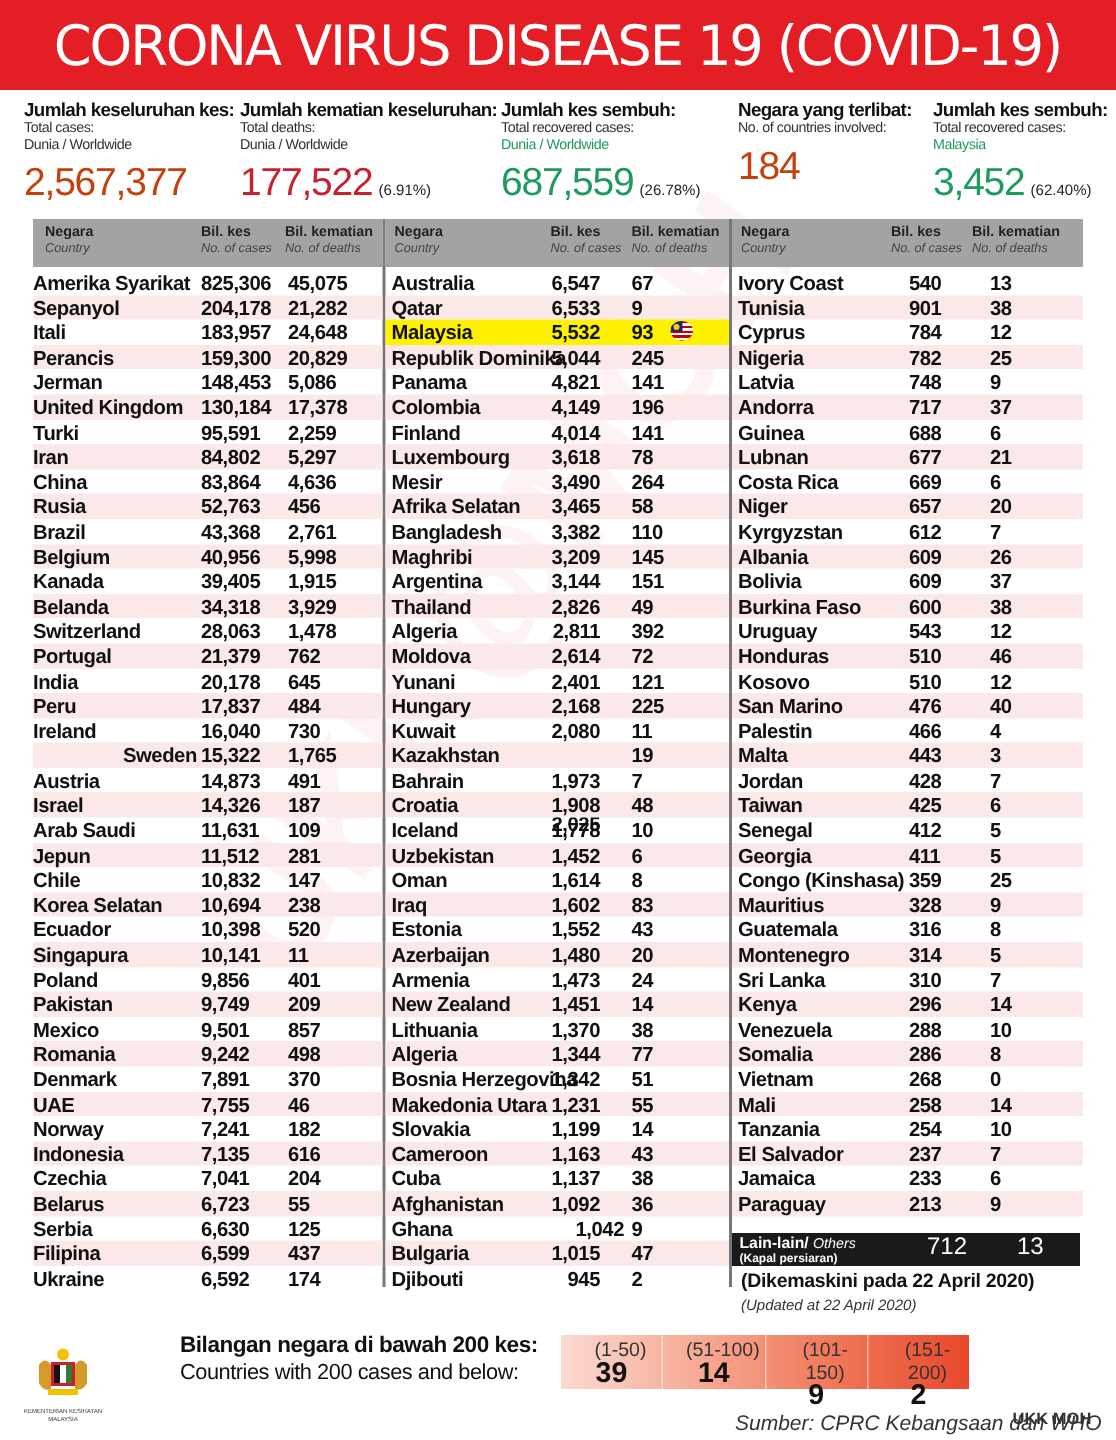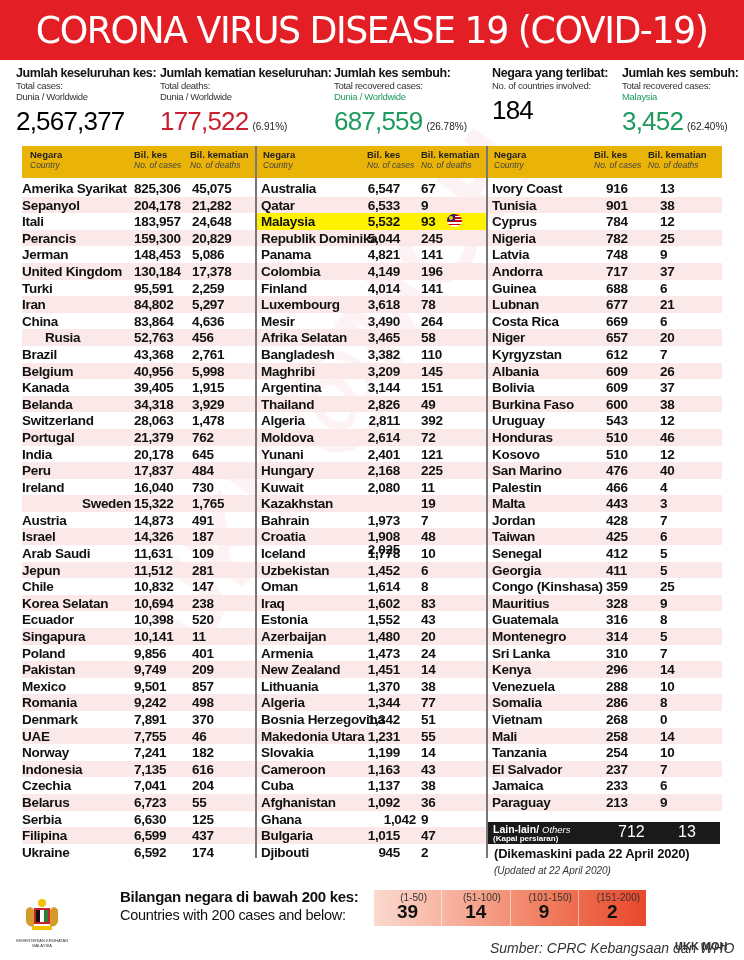--- a/index.html
+++ b/index.html
@@ -26,7 +26,7 @@
   .stat .num .pct { font-size: 10px; letter-spacing: 0; margin-left: 4px; color: #222; }
   .stat .num.red { color: #c8202f; }
   .stat .num.green { color: #1f9a5e; }
-  .stat .num.black { color: #000000; }
+  .stat .num.black { color: #c2410c; }
 
   .tables { position: absolute; top: 146px; left: 22px; width: 700px; height: 712px; }
   .tcol {

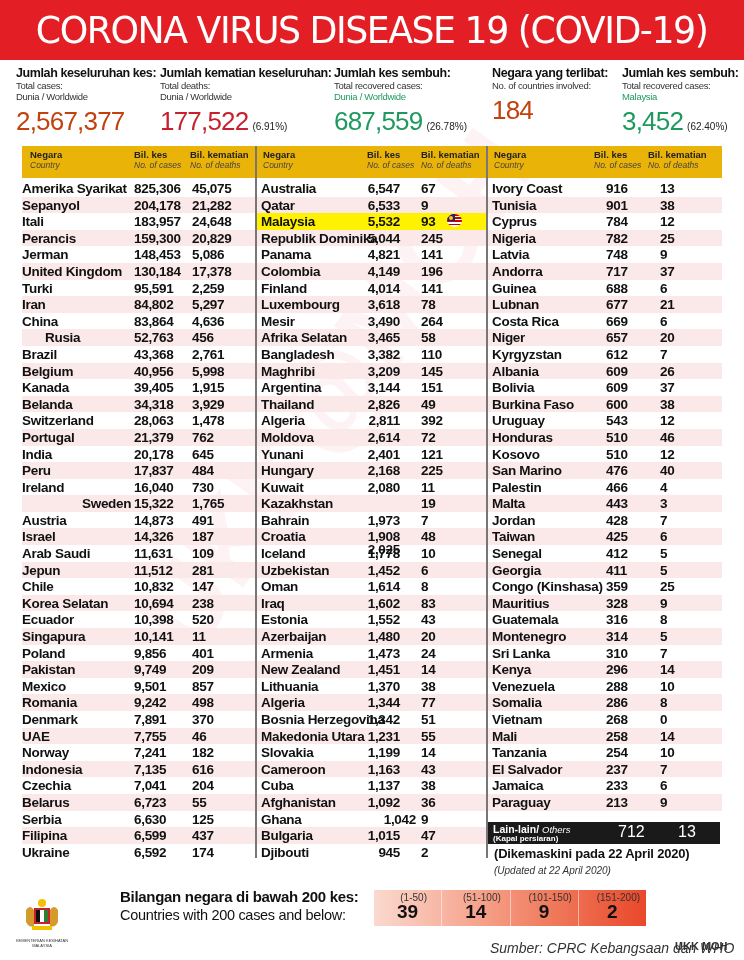--- a/index.html
+++ b/index.html
@@ -37,7 +37,7 @@
   .tcol.c2 { left: 235px; width: 231px; }
   .tcol.c3 { left: 466px; width: 234px; border-right: none; height: 676px; }
   .thead {
-    height: 32px; background: #eab308; position: relative;
+    height: 32px; background: #a3a3a3; position: relative;
     font-size: 9.5px;
   }
   .thead div { position: absolute; top: 4px; line-height: 10px; }

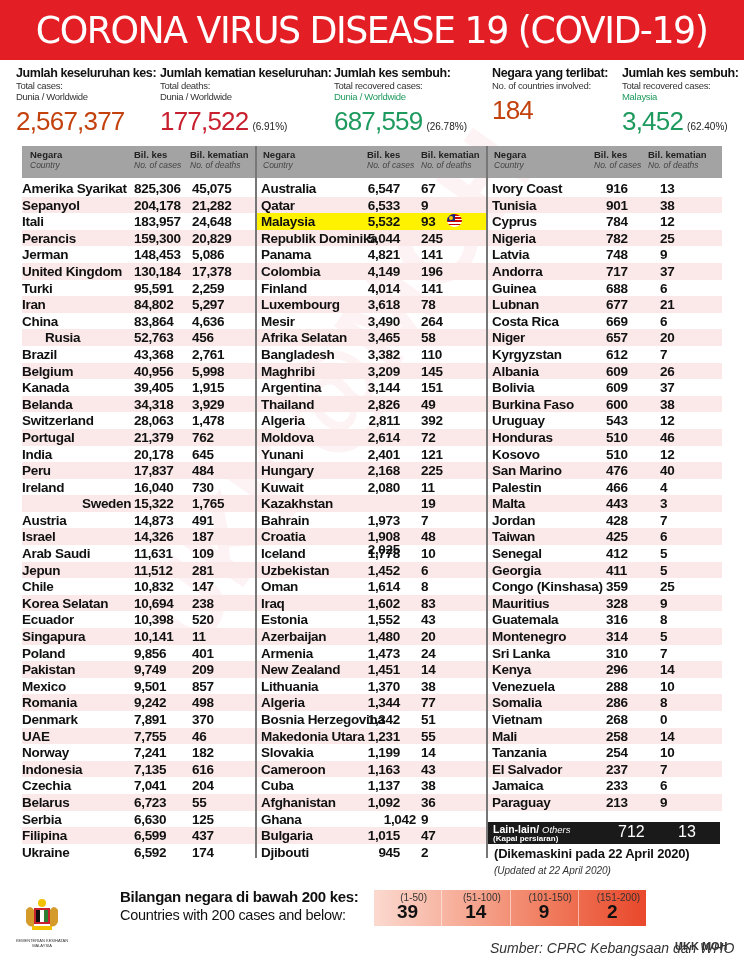--- a/index.html
+++ b/index.html
@@ -615,7 +615,7 @@
     <div class="rows" id="rows-2" style="margin-top:2px">
         <div class="row">
           <span style="left: 4px;">Ivory Coast</span>
-          <span style="left: 118px;">916</span>
+          <span style="left: 118px;">540</span>
           <span style="left: 172px;">13</span>
         </div>
         <div class="row">

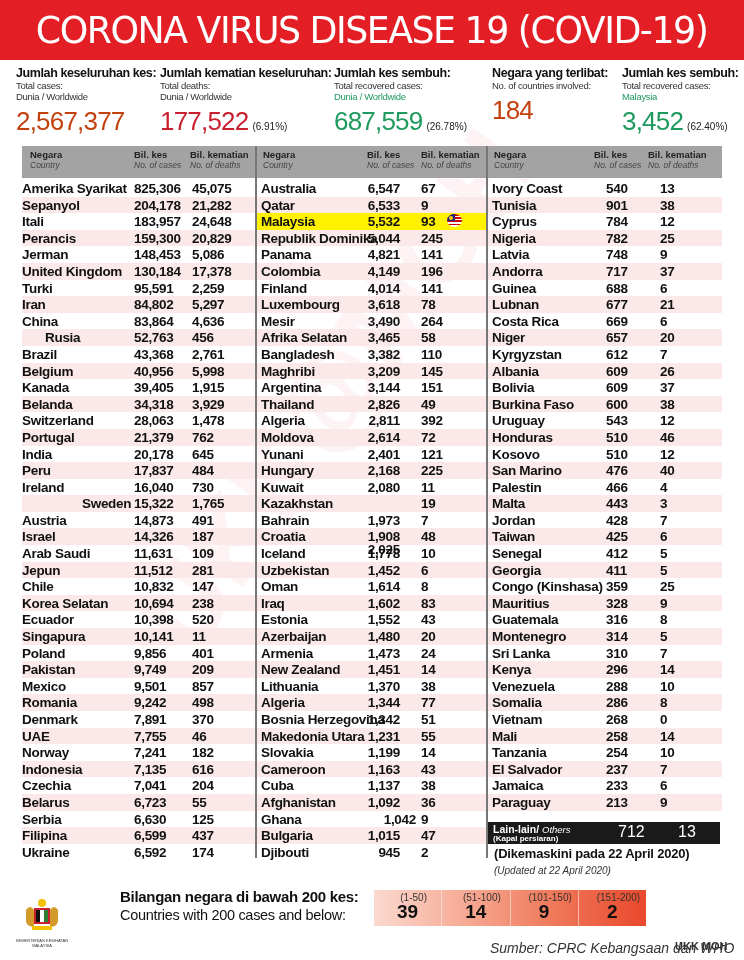--- a/index.html
+++ b/index.html
@@ -212,7 +212,7 @@
           <span style="left: 170px;">4,636</span>
         </div>
         <div class="row">
-          <span style="left: 0px; padding-left: 23px;">Rusia</span>
+          <span style="left: 0px;">Rusia</span>
           <span style="left: 112px;">52,763</span>
           <span style="left: 170px;">456</span>
         </div>

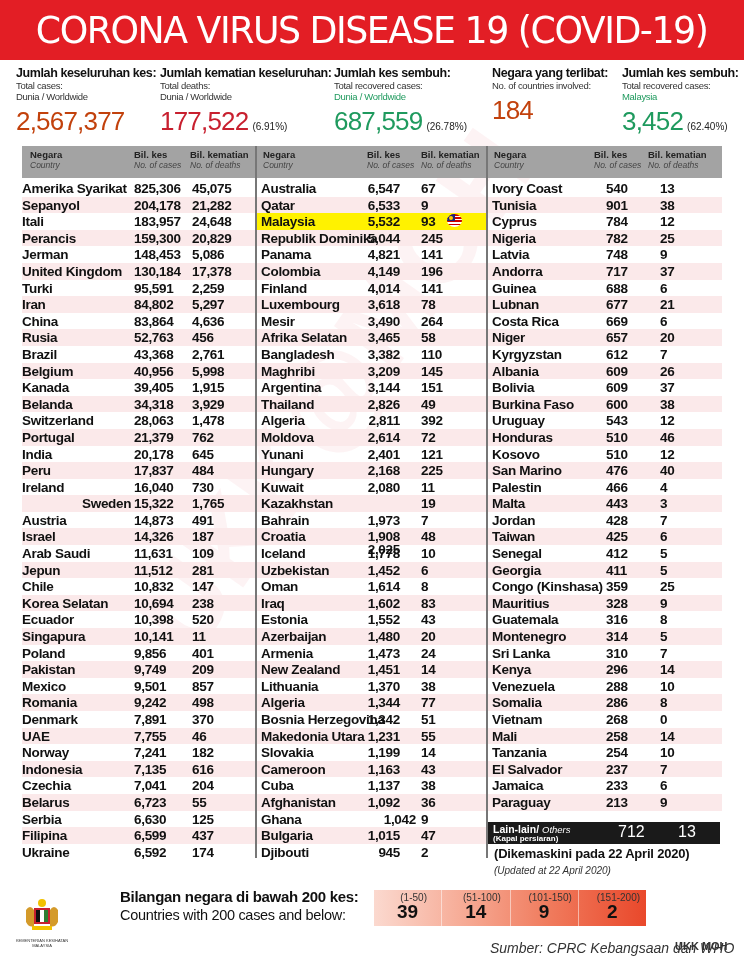--- a/index.html
+++ b/index.html
@@ -95,7 +95,7 @@
   }
   .bin { flex: 1; text-align: center; border-right: 1px solid rgba(255,255,255,0.5); }
   .bin:last-child { border-right: none; }
-  .bin .r { font-size: 10px; color: #333; margin-top: 2px; padding-left: 12px; }
+  .bin .r { font-size: 13px; color: #333; margin-top: 2px; padding-left: 12px; }
   .bin .v { font-size: 19px; font-weight: bold; line-height: 18px; }
 
   .source { position: absolute; left: 490px; top: 940px; font-size: 14px; font-style: italic; color: #333; white-space: nowrap; }

